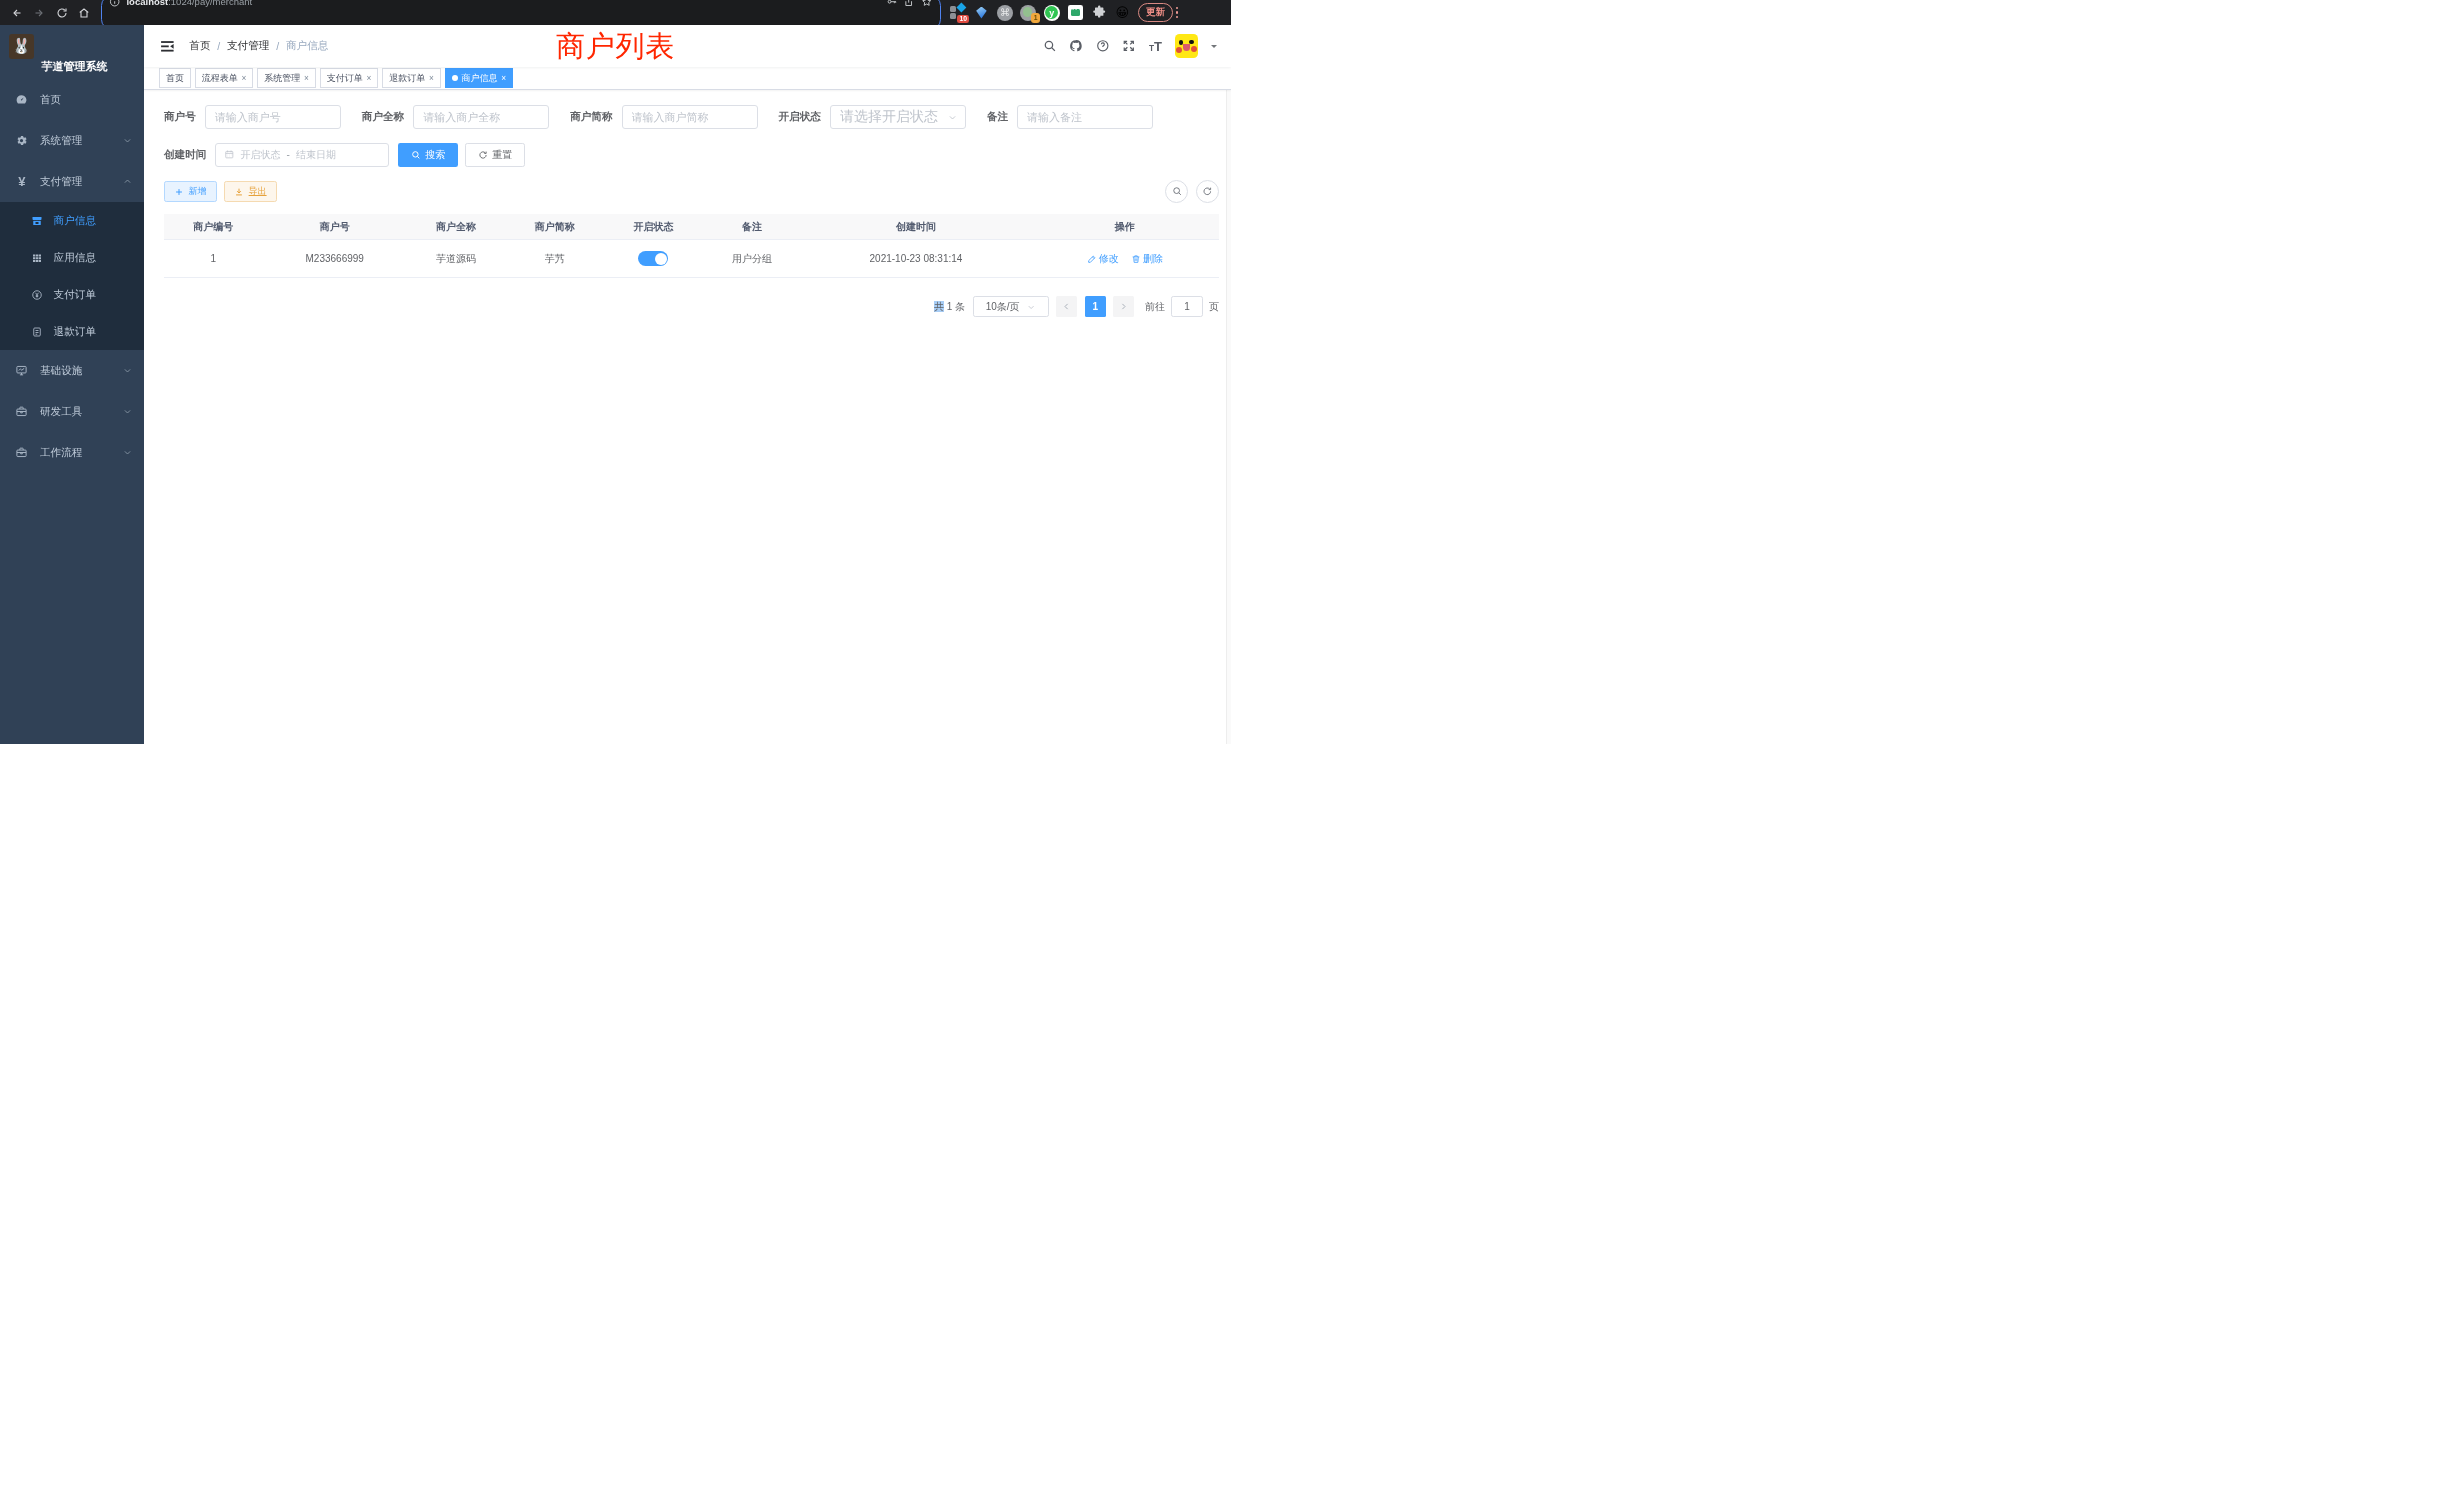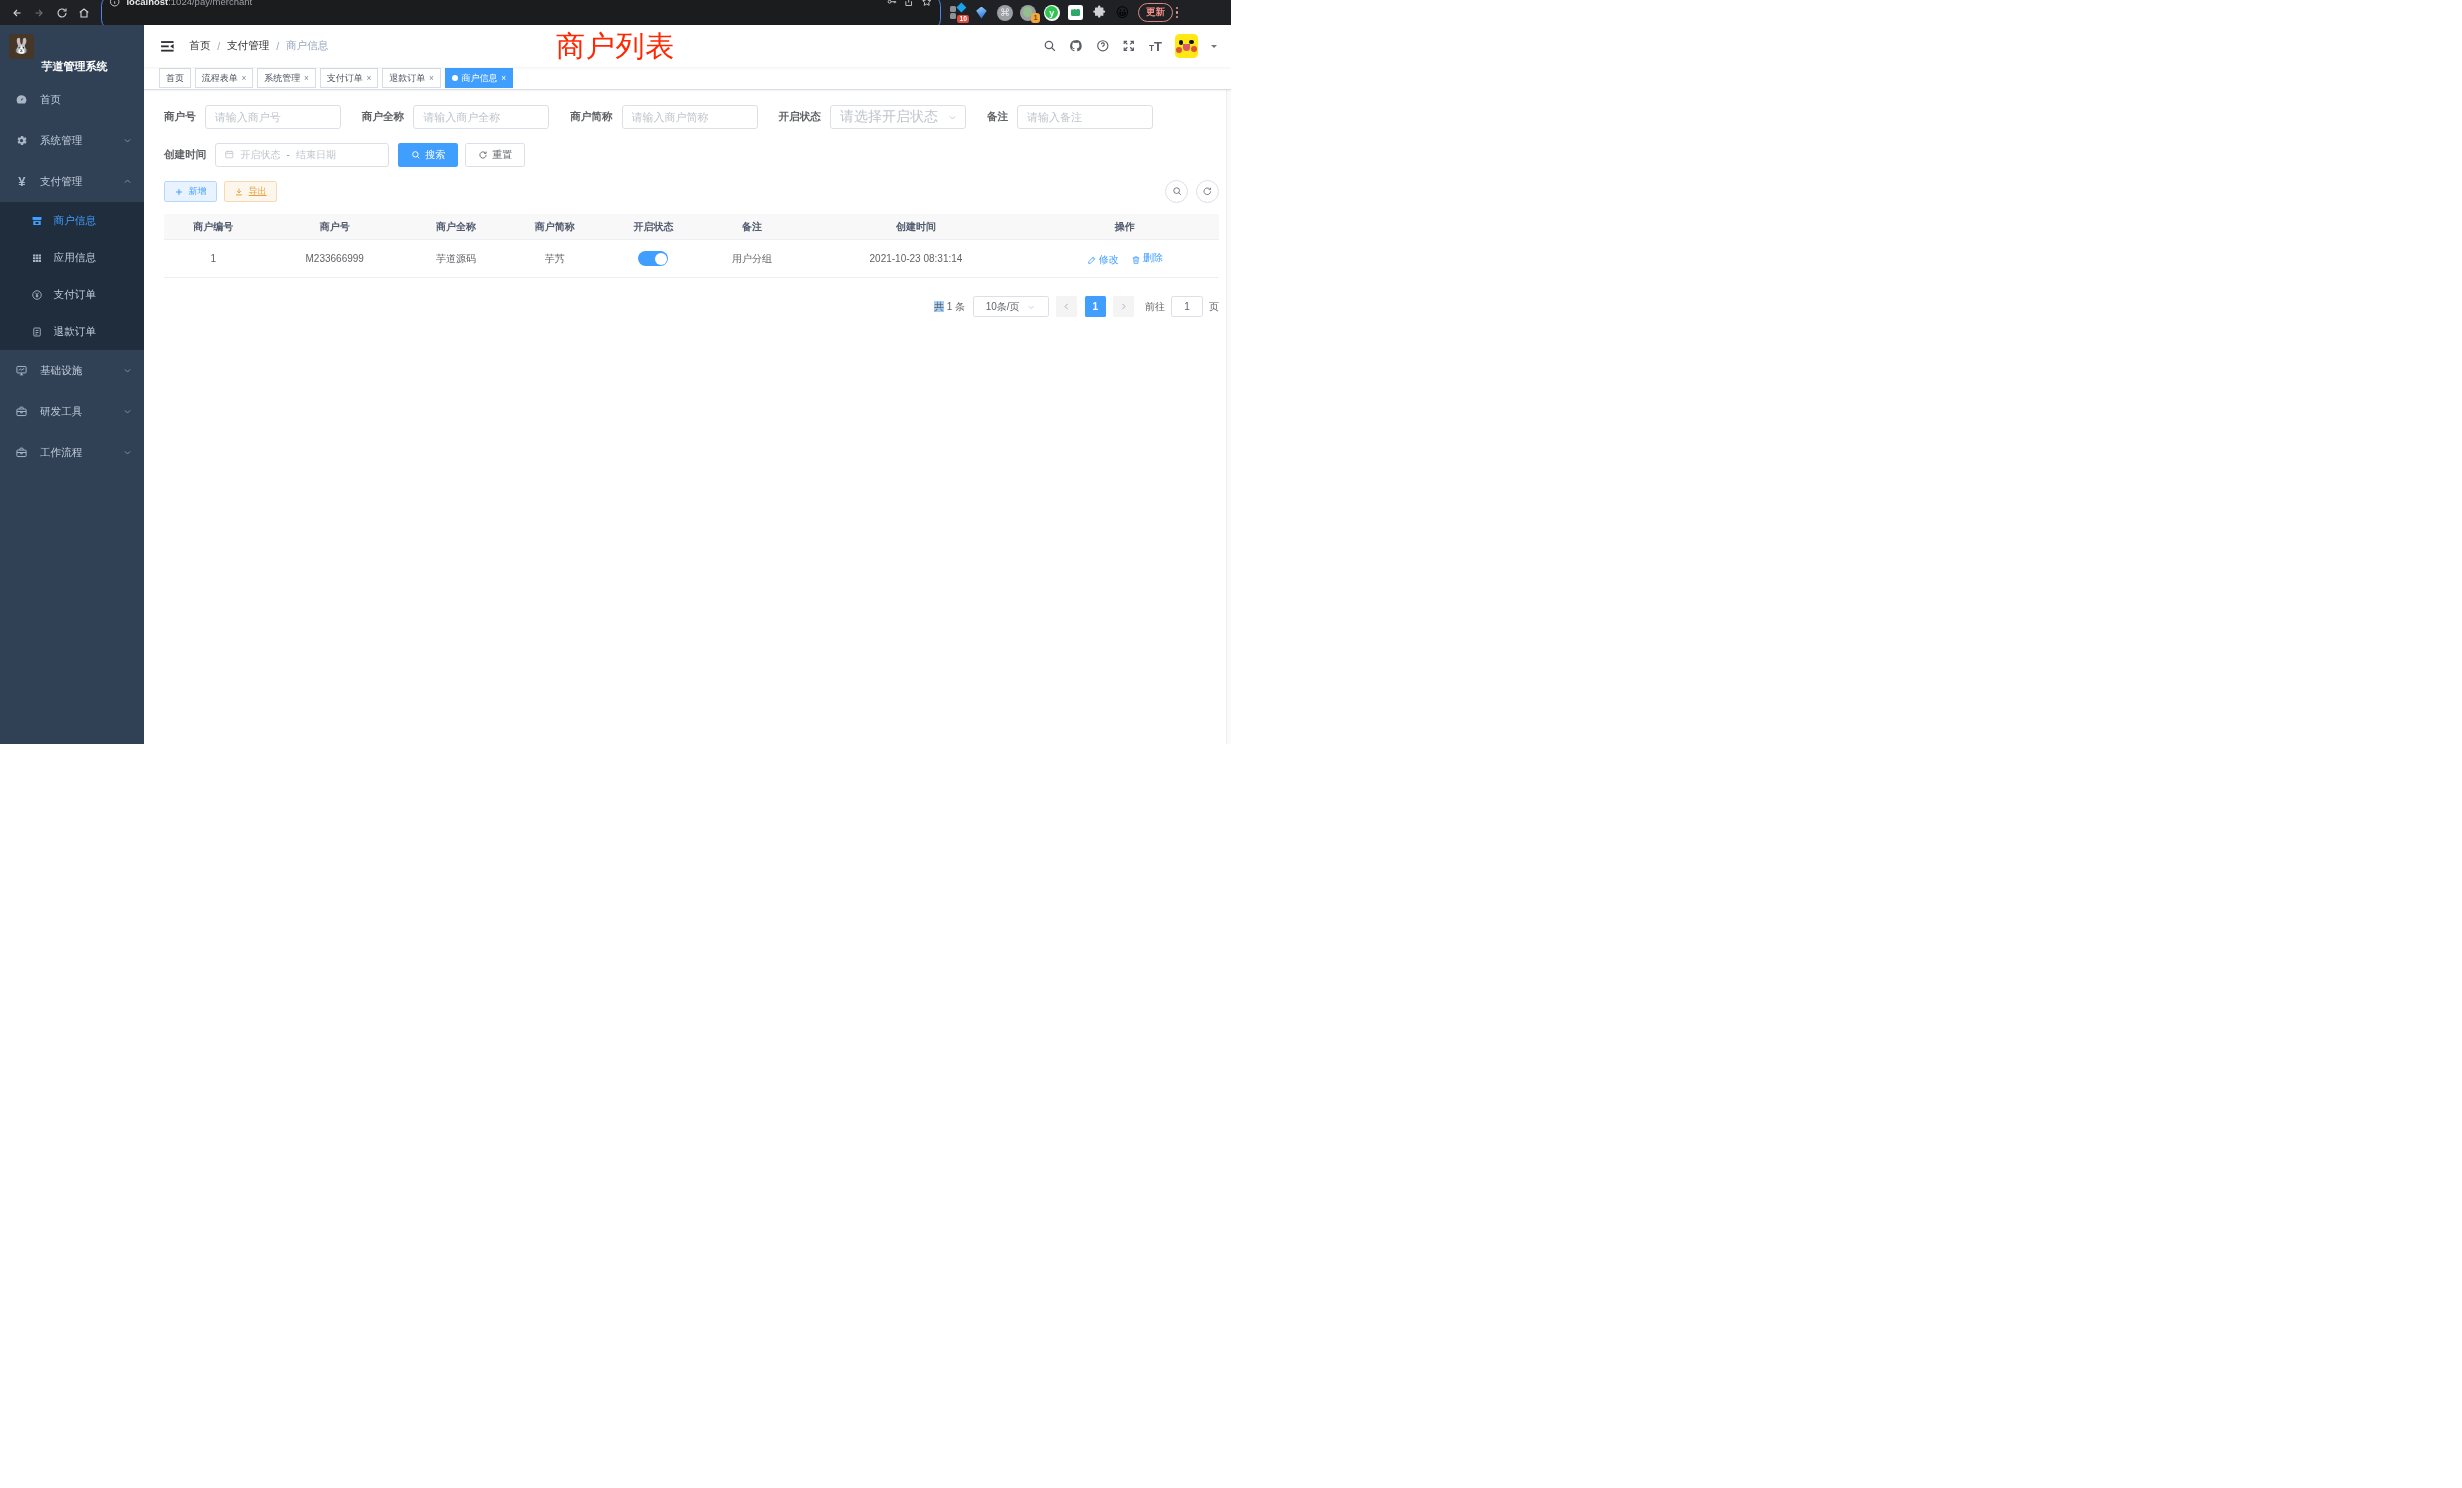--- a/index.html
+++ b/index.html
@@ -128,7 +128,7 @@
   .switch::after { content:""; position:absolute; width:12px; height:12px; border-radius:50%; background:#fff; top:1.5px; right:1.5px; }
   .op-link { color:#409eff; font-size:10px; display:inline-flex; align-items:center; gap:2.3px; cursor:pointer; }
   .op-link svg { width:10px; height:10px; }
-  .op-link + .op-link { margin-left:9px;align-items:flex-end; }
+  .op-link + .op-link { margin-left:9px; }
 
   
   .pager { display:flex; align-items:center; justify-content:flex-end; margin-top:18px; gap:7.6px; font-size:10px; color:#606266; }

